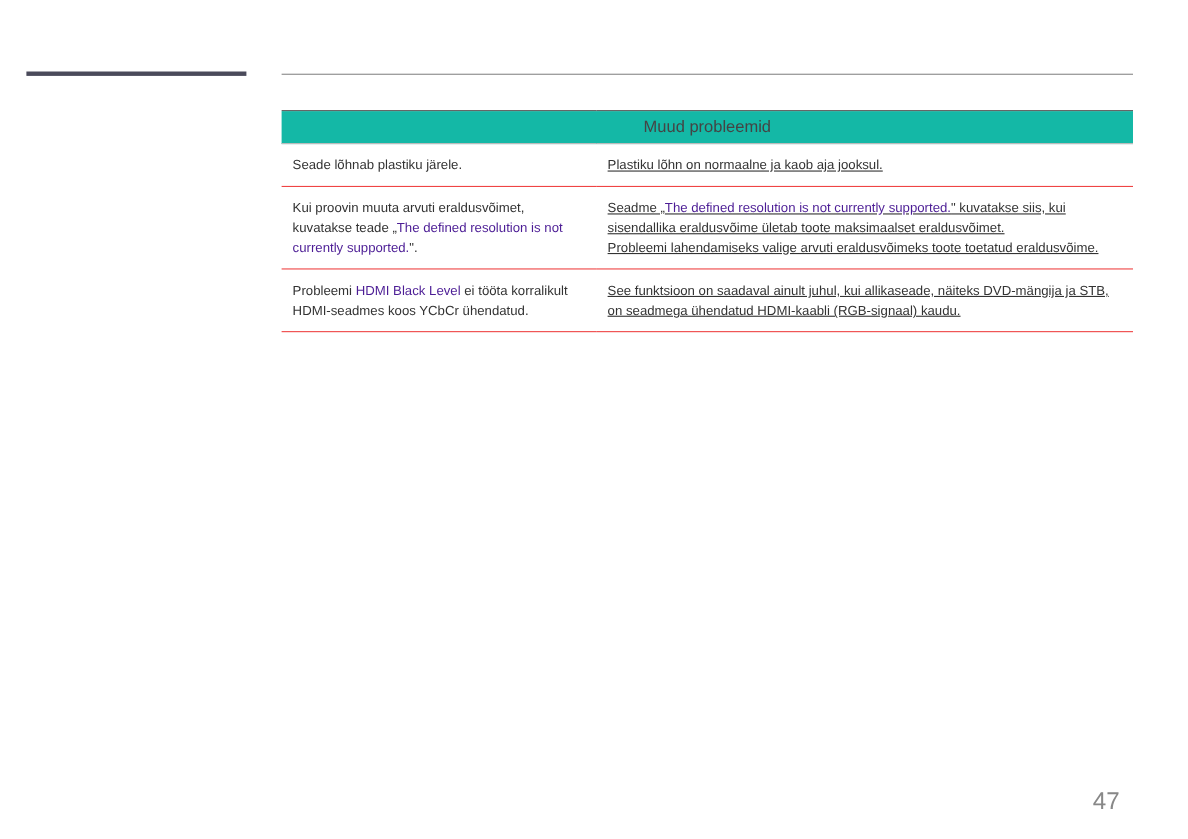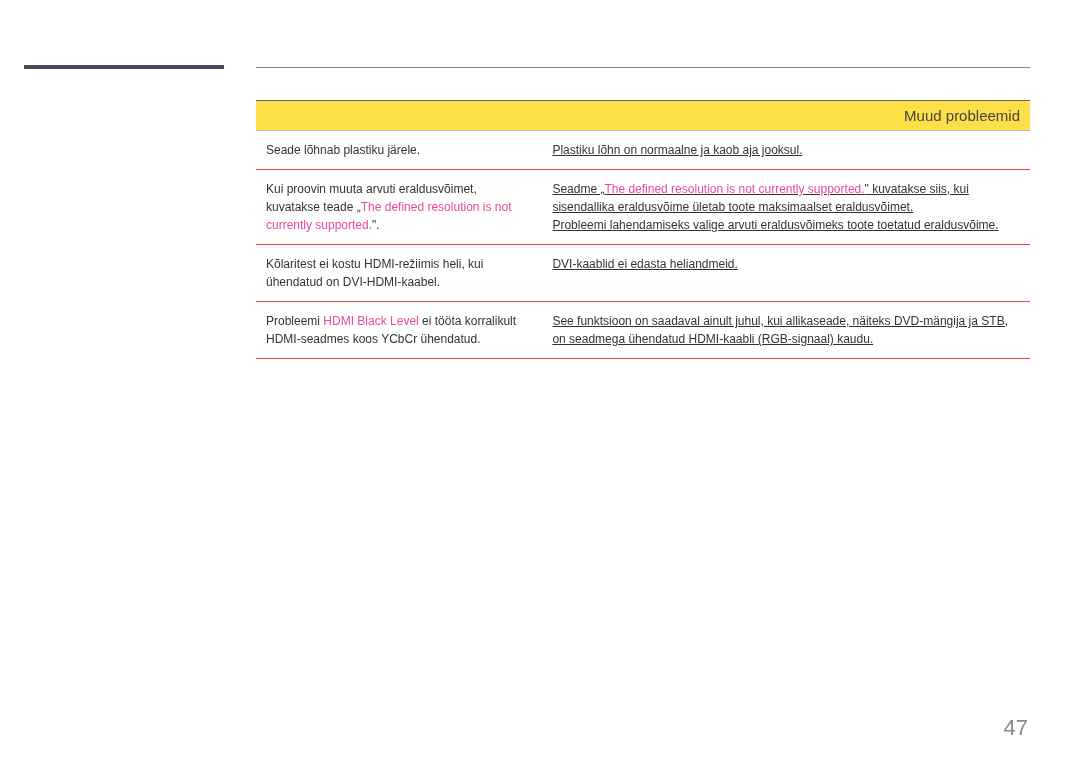--- a/index.html
+++ b/index.html
@@ -45,8 +45,8 @@
       border-bottom: 1px solid #666666;
     }
     th {
-      background: #fde047;
-      text-align: right;
+      background: #14b8a6;
+      text-align: center;
       font-weight: normal;
       font-size: 15px;
       color: #444444;

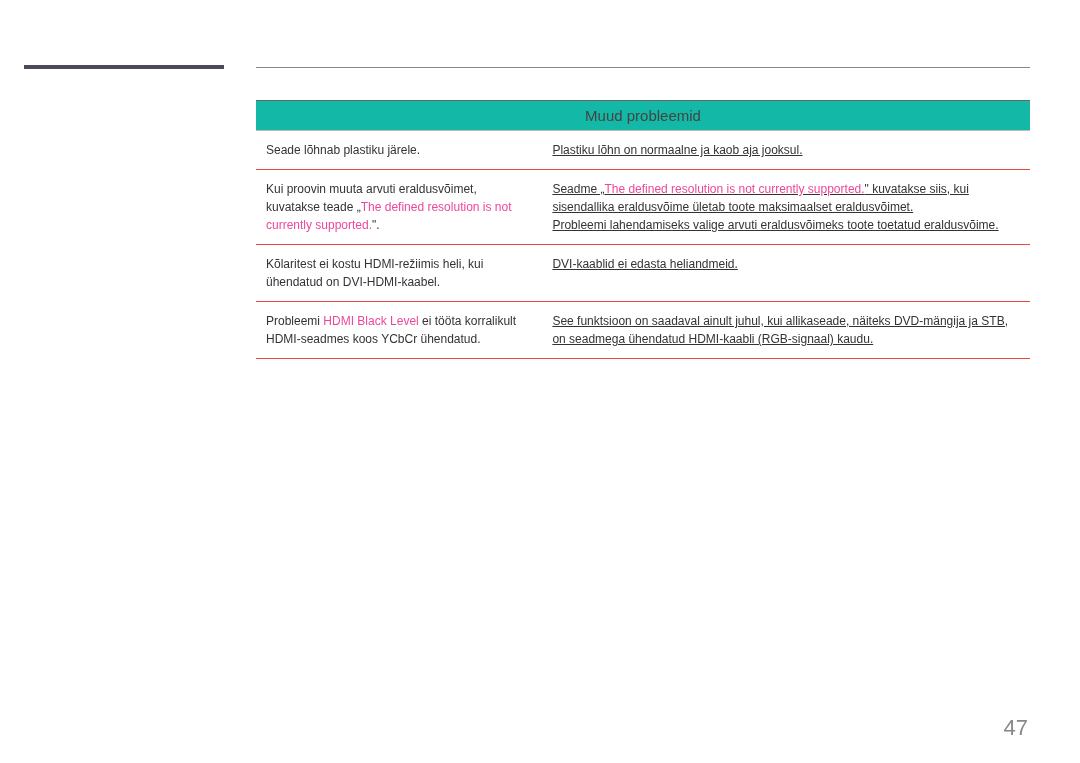--- a/index.html
+++ b/index.html
@@ -69,7 +69,7 @@
       text-decoration: underline;
     }
     .highlight {
-      color: #ec4899;
+      color: #4c1d95;
     }
     .page-number {
       position: absolute;

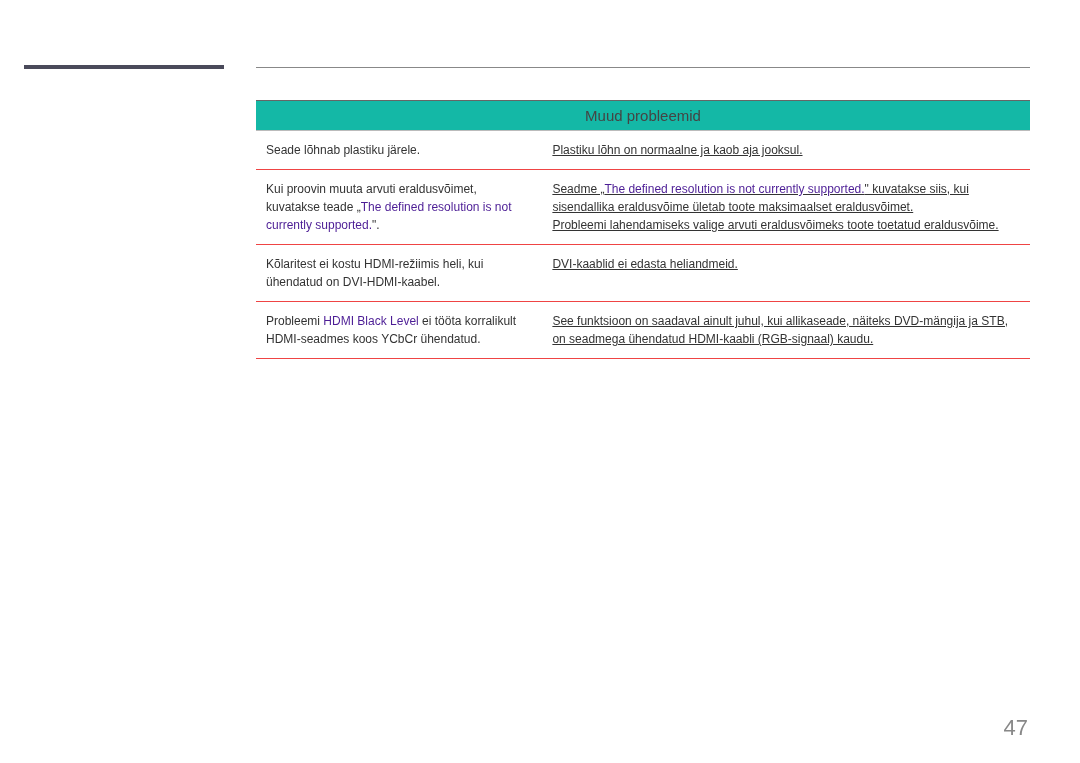--- a/index.html
+++ b/index.html
@@ -113,10 +113,6 @@
         </td>
       </tr>
       <tr>
-        <td class="left">Kõlaritest ei kostu HDMI-režiimis heli, kui ühendatud on DVI-HDMI-kaabel.</td>
-        <td class="right">DVI-kaablid ei edasta heliandmeid.</td>
-      </tr>
-      <tr>
         <td class="left row5-left">
           <span>Probleemi </span><span class="highlight">HDMI Black Level</span><span> ei tööta korralikult HDMI-seadmes koos YCbCr ühendatud.</span>
         </td>

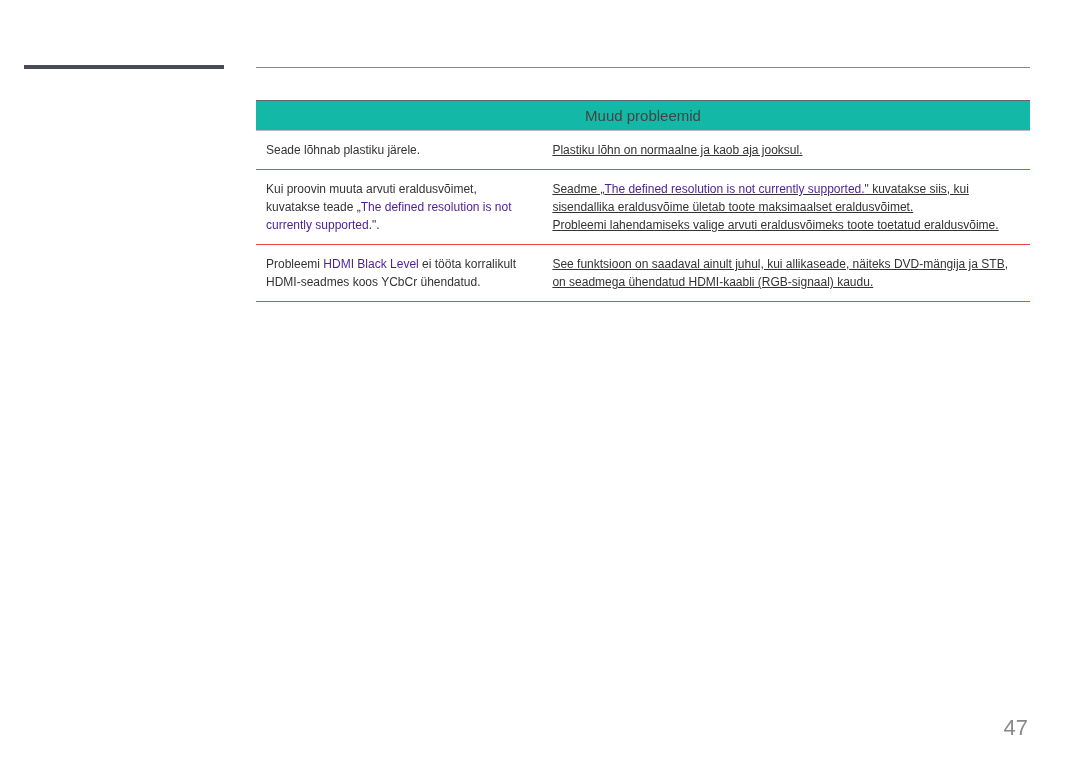--- a/index.html
+++ b/index.html
@@ -74,7 +74,7 @@
     .page-number {
       position: absolute;
       bottom: 22px;
-      right: 52px;
+      right: 62px;
       font-size: 22px;
       color: #888888;
       font-weight: 300;

